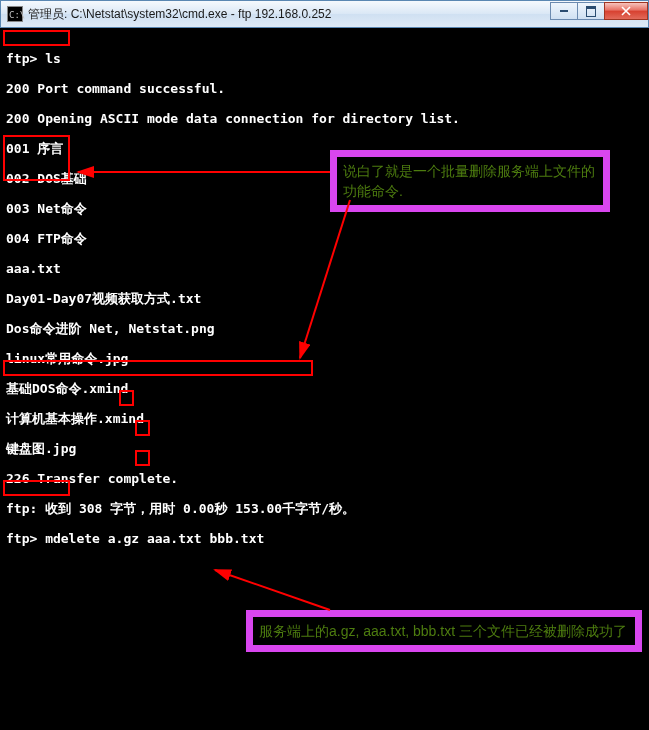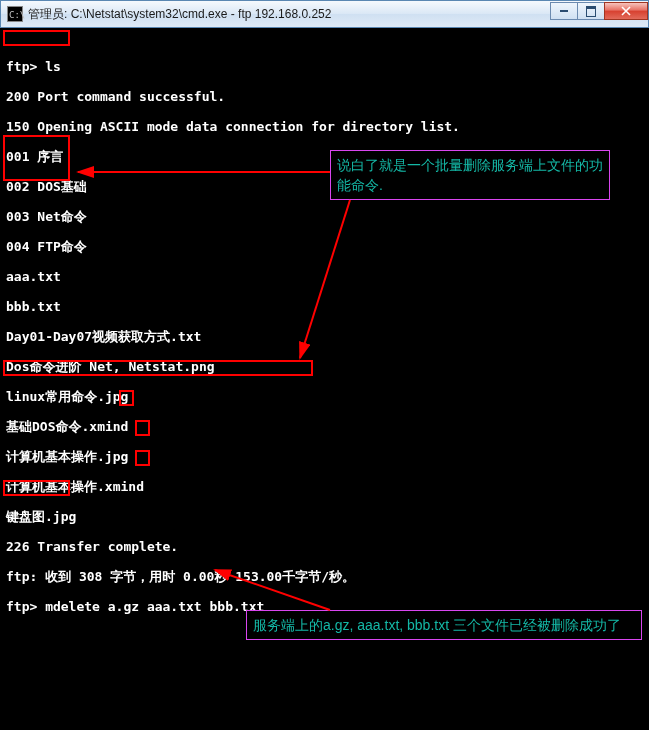--- a/index.html
+++ b/index.html
@@ -60,7 +60,7 @@
     background: #000;
     color: #fff;
     font-weight: bold;
-    padding: 16px 6px 4px 6px;
+    padding: 8px 6px 4px 6px;
     white-space: pre;
     line-height: 15px;
     letter-spacing: 0px;

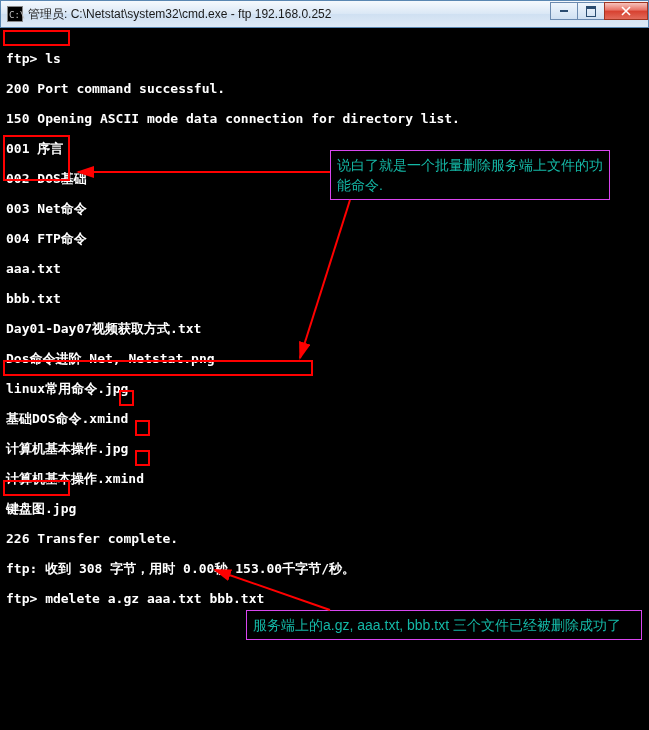--- a/index.html
+++ b/index.html
@@ -102,7 +102,7 @@
 <div class="terminal">
 <span class="line">ftp&gt; ls</span>
 <span class="line">200 Port command successful.</span>
-<span class="line">150 Opening ASCII mode data connection for directory list.</span>
+<span class="line">200 Opening ASCII mode data connection for directory list.</span>
 <span class="line">001 序言</span>
 <span class="line">002 DOS基础</span>
 <span class="line">003 Net命令</span>

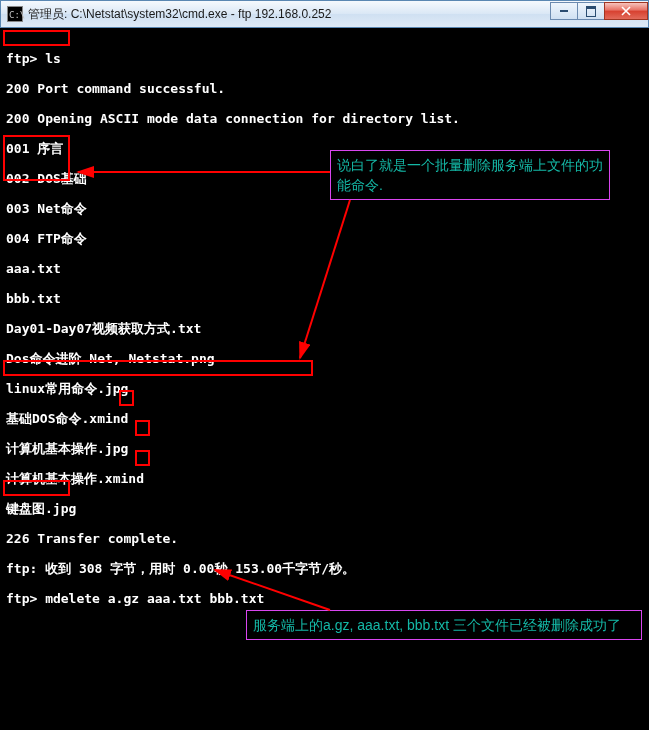--- a/index.html
+++ b/index.html
@@ -71,9 +71,9 @@
   
   .callout {
     position:absolute;
-    border:1px solid #d946ef;
+    border:7px solid #d946ef;
     background: rgba(0,0,0,0);
-    color:#14b8a6;
+    color:#4d7c0f;
     font-family:"SimSun","Microsoft YaHei",sans-serif;
     font-size:14px;
     line-height:20px;

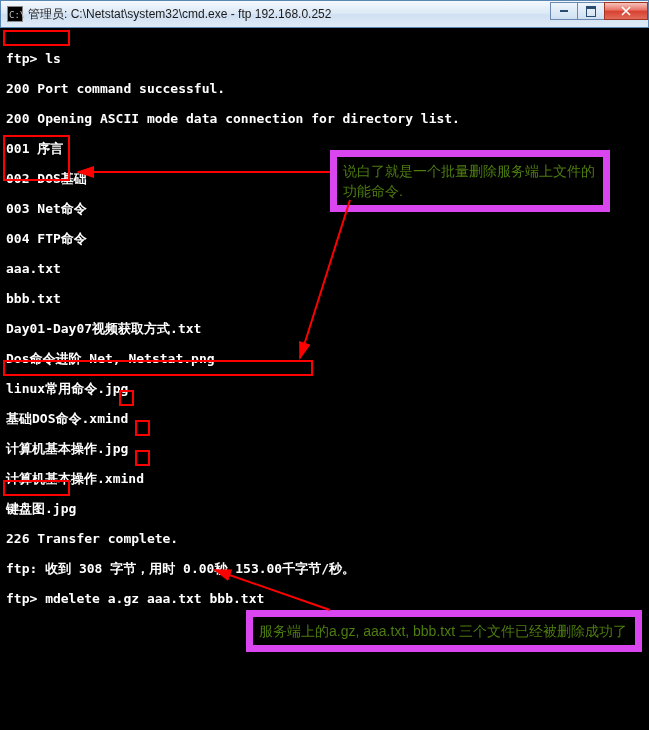--- a/index.html
+++ b/index.html
@@ -108,7 +108,6 @@
 <span class="line">003 Net命令</span>
 <span class="line">004 FTP命令</span>
 <span class="line">aaa.txt</span>
-<span class="line">bbb.txt</span>
 <span class="line">Day01-Day07视频获取方式.txt</span>
 <span class="line">Dos命令进阶 Net, Netstat.png</span>
 <span class="line">linux常用命令.jpg</span>

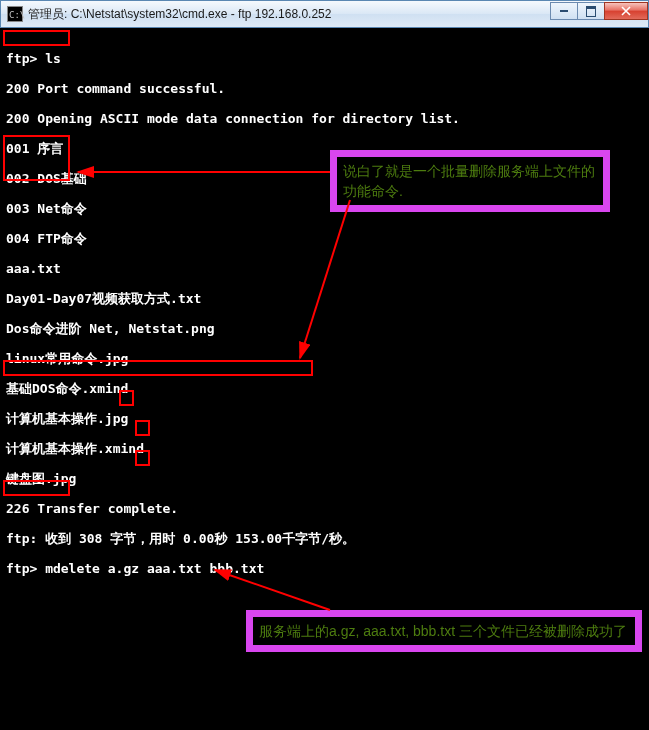--- a/index.html
+++ b/index.html
@@ -112,7 +112,6 @@
 <span class="line">Dos命令进阶 Net, Netstat.png</span>
 <span class="line">linux常用命令.jpg</span>
 <span class="line">基础DOS命令.xmind</span>
-<span class="line">计算机基本操作.jpg</span>
 <span class="line">计算机基本操作.xmind</span>
 <span class="line">键盘图.jpg</span>
 <span class="line">226 Transfer complete.</span>

